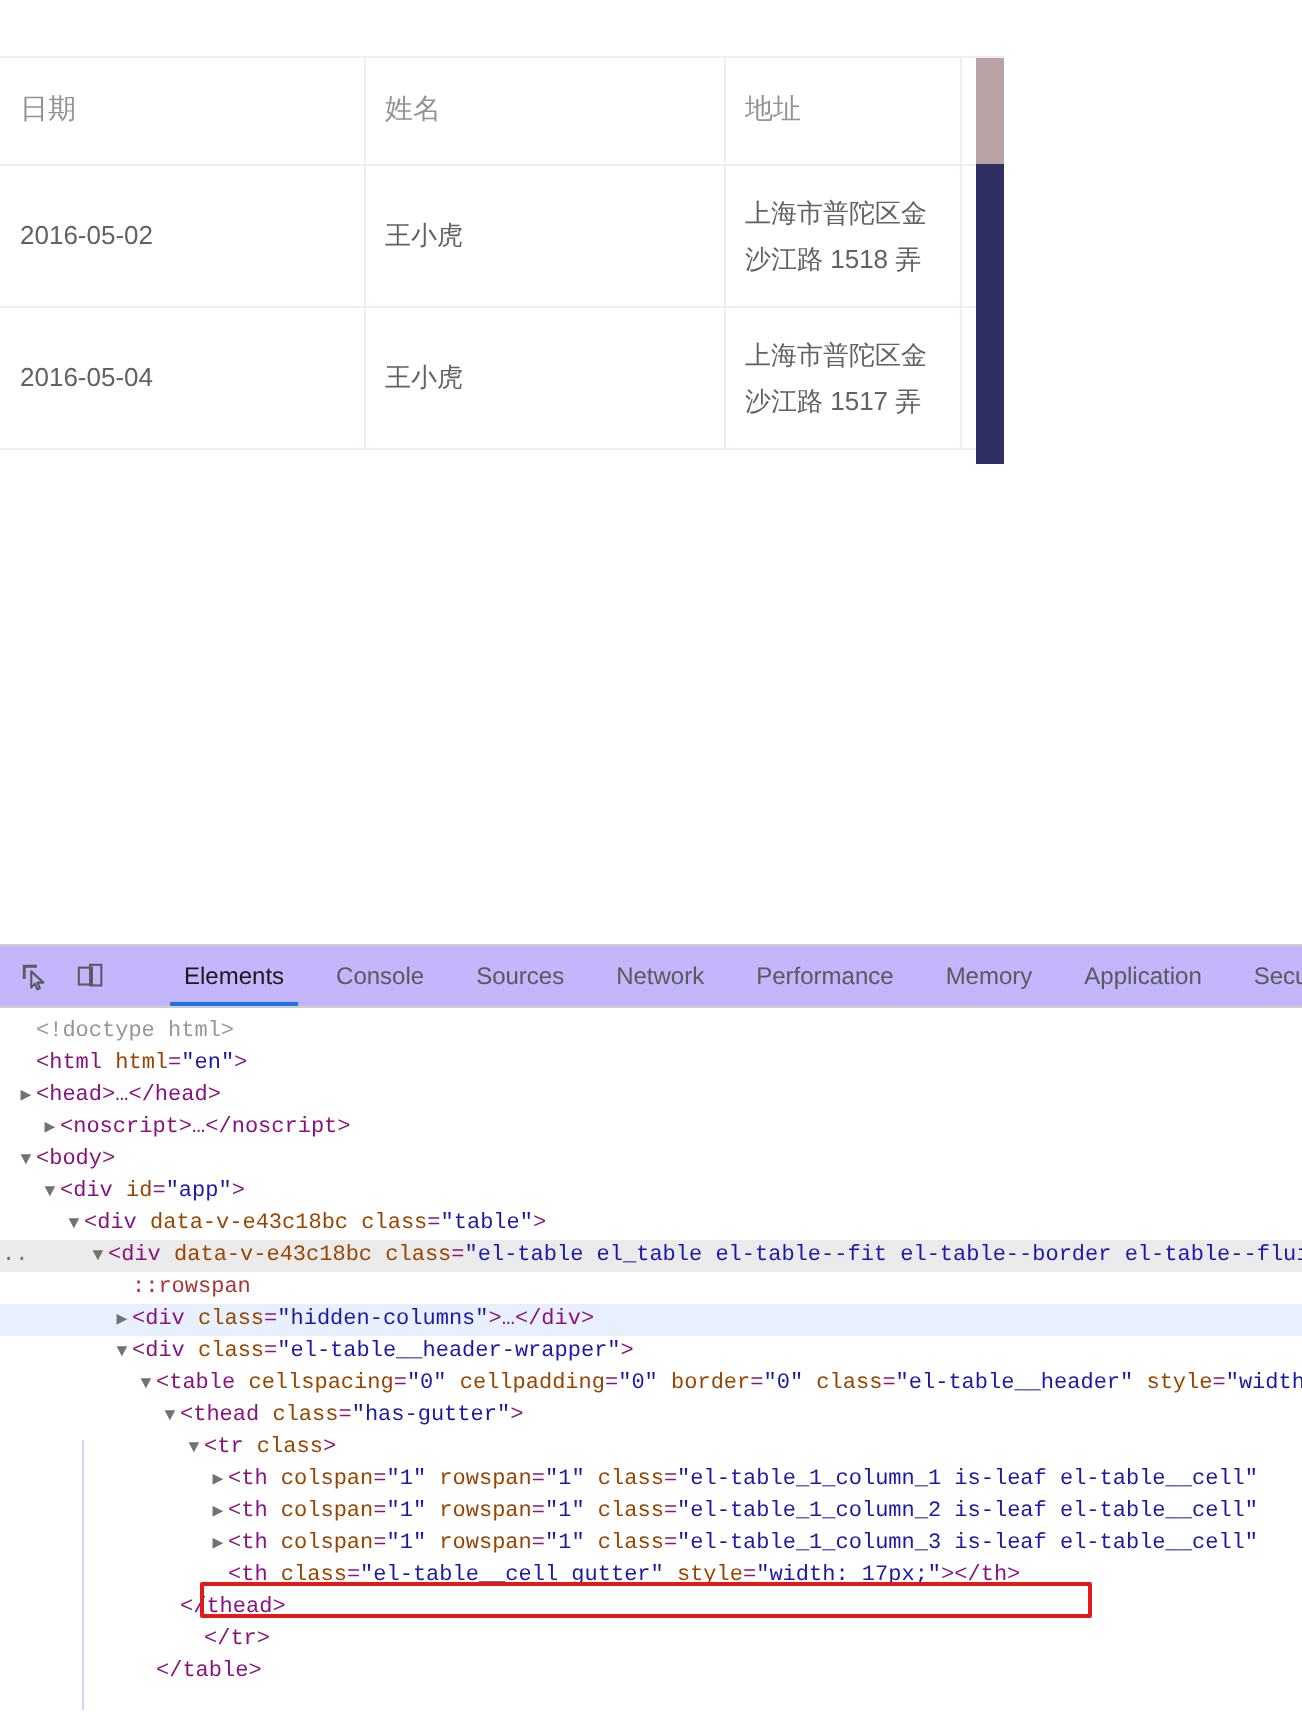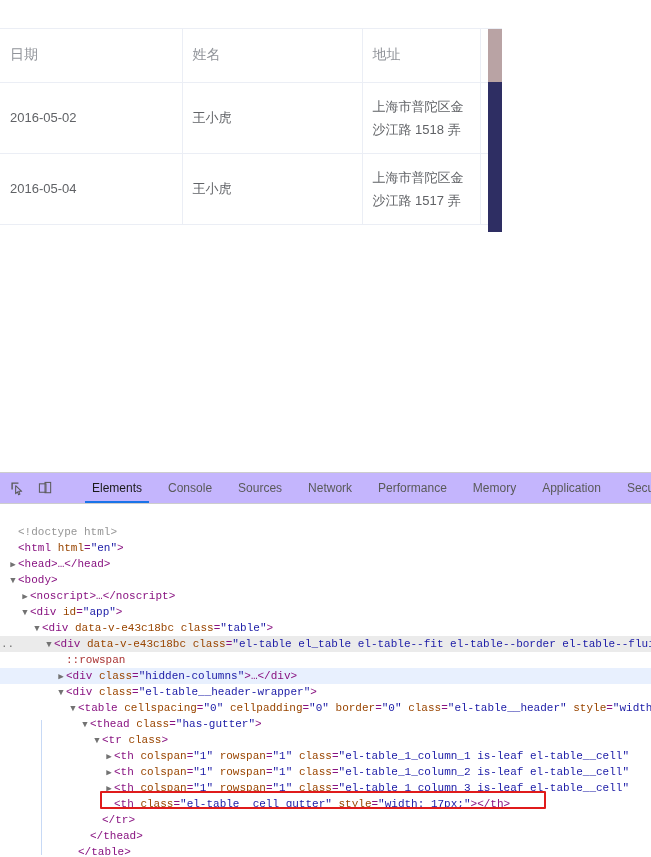--- a/index.html
+++ b/index.html
@@ -328,7 +328,7 @@
 
   <div class="dom-tree" id="dom-tree">
     <div class="indent-guide"></div>
-  <div class="dom-line" style="padding-left: 8px; margin-top: 16px;"><span class="tw none"></span><span class="txt"><span class="doctype">&lt;!doctype html&gt;</span></span></div>
+  <div class="dom-line" style="padding-left: 8px;"><span class="tw none"></span><span class="txt"><span class="doctype">&lt;!doctype html&gt;</span></span></div>
       <div class="dom-line" style="padding-left: 8px;"><span class="tw none"></span><span class="txt"><span class="tag">&lt;html</span> <span class="attr">html</span><span class="tag">=</span><span class="val">"en"</span><span class="tag">&gt;</span></span></div>
       <div class="dom-line" style="padding-left: 8px;"><span class="tw closed"></span><span class="txt"><span class="tag">&lt;head</span><span class="tag">&gt;</span><span class="ellip">…</span><span class="tag">&lt;/head</span><span class="tag">&gt;</span></span></div>
       <div class="dom-line" style="padding-left: 8px;"><span class="tw open"></span><span class="txt"><span class="tag">&lt;body</span><span class="tag">&gt;</span></span></div>

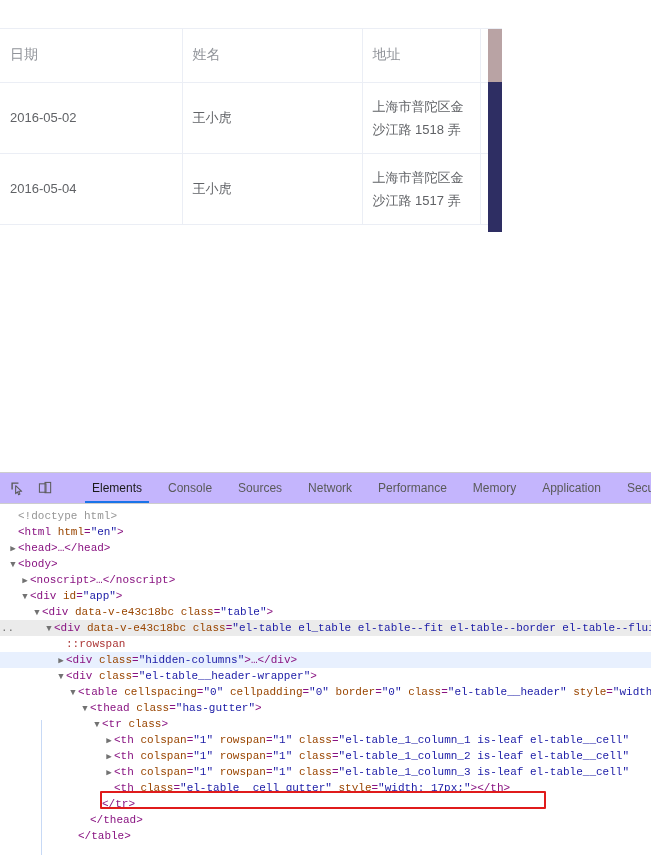--- a/index.html
+++ b/index.html
@@ -331,8 +331,8 @@
   <div class="dom-line" style="padding-left: 8px;"><span class="tw none"></span><span class="txt"><span class="doctype">&lt;!doctype html&gt;</span></span></div>
       <div class="dom-line" style="padding-left: 8px;"><span class="tw none"></span><span class="txt"><span class="tag">&lt;html</span> <span class="attr">html</span><span class="tag">=</span><span class="val">"en"</span><span class="tag">&gt;</span></span></div>
       <div class="dom-line" style="padding-left: 8px;"><span class="tw closed"></span><span class="txt"><span class="tag">&lt;head</span><span class="tag">&gt;</span><span class="ellip">…</span><span class="tag">&lt;/head</span><span class="tag">&gt;</span></span></div>
+      <div class="dom-line" style="padding-left: 20px;"><span class="tw closed"></span><span class="txt"><span class="tag">&lt;noscript</span><span class="tag">&gt;</span><span class="ellip">…</span><span class="tag">&lt;/noscript</span><span class="tag">&gt;</span></span></div>
       <div class="dom-line" style="padding-left: 8px;"><span class="tw open"></span><span class="txt"><span class="tag">&lt;body</span><span class="tag">&gt;</span></span></div>
-      <div class="dom-line" style="padding-left: 20px;"><span class="tw closed"></span><span class="txt"><span class="tag">&lt;noscript</span><span class="tag">&gt;</span><span class="ellip">…</span><span class="tag">&lt;/noscript</span><span class="tag">&gt;</span></span></div>
       <div class="dom-line" style="padding-left: 20px;"><span class="tw open"></span><span class="txt"><span class="tag">&lt;div</span> <span class="attr">id</span><span class="tag">=</span><span class="val">"app"</span><span class="tag">&gt;</span></span></div>
       <div class="dom-line" style="padding-left: 32px;"><span class="tw open"></span><span class="txt"><span class="tag">&lt;div</span> <span class="attr">data-v-e43c18bc</span> <span class="attr">class</span><span class="tag">=</span><span class="val">"table"</span><span class="tag">&gt;</span></span></div>
       <div class="dom-line sel-gray" style="padding-left: 44px;"><span class="tw open"></span><span class="txt"><span class="tag">&lt;div</span> <span class="attr">data-v-e43c18bc</span> <span class="attr">class</span><span class="tag">=</span><span class="val">"el-table el_table el-table--fit el-table--border el-table--flui</span></span><span class="dots-marker">..</span></div>

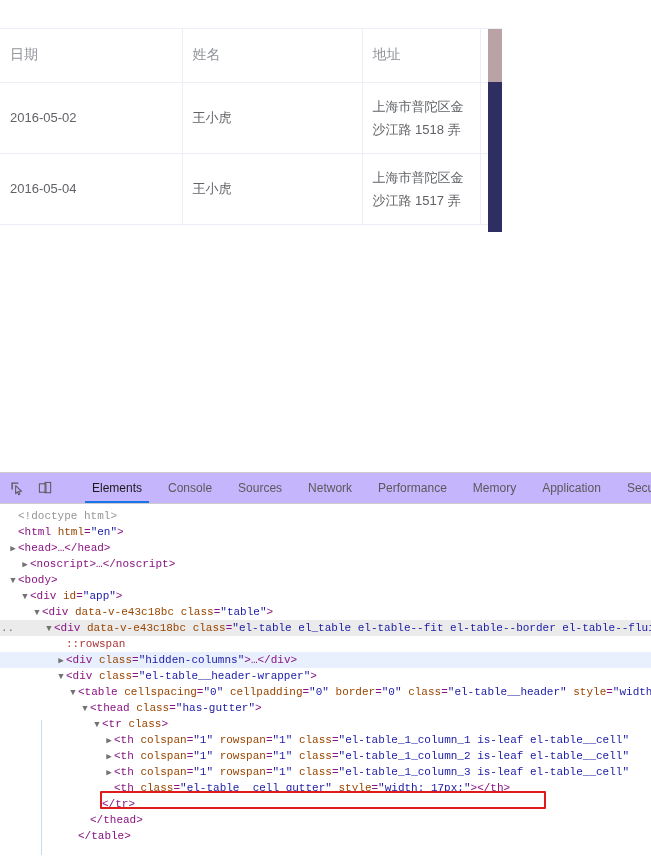--- a/index.html
+++ b/index.html
@@ -346,8 +346,8 @@
       <div class="dom-line" style="padding-left: 104px;"><span class="tw closed"></span><span class="txt"><span class="tag">&lt;th</span> <span class="attr">colspan</span><span class="tag">=</span><span class="val">"1"</span> <span class="attr">rowspan</span><span class="tag">=</span><span class="val">"1"</span> <span class="attr">class</span><span class="tag">=</span><span class="val">"el-table_1_column_2    is-leaf el-table__cell"</span></span></div>
       <div class="dom-line" style="padding-left: 104px;"><span class="tw closed"></span><span class="txt"><span class="tag">&lt;th</span> <span class="attr">colspan</span><span class="tag">=</span><span class="val">"1"</span> <span class="attr">rowspan</span><span class="tag">=</span><span class="val">"1"</span> <span class="attr">class</span><span class="tag">=</span><span class="val">"el-table_1_column_3    is-leaf el-table__cell"</span></span></div>
       <div class="dom-line" style="padding-left: 104px;"><span class="tw none"></span><span class="txt"><span class="tag">&lt;th</span> <span class="attr">class</span><span class="tag">=</span><span class="val">"el-table__cell gutter"</span> <span class="attr">style</span><span class="tag">=</span><span class="val">"width: 17px;"</span><span class="tag">&gt;</span><span class="tag">&lt;/th</span><span class="tag">&gt;</span></span></div>
+      <div class="dom-line" style="padding-left: 80px;"><span class="tw none"></span><span class="txt"><span class="tag">&lt;/thead</span><span class="tag">&gt;</span></span></div>
       <div class="dom-line" style="padding-left: 92px;"><span class="tw none"></span><span class="txt"><span class="tag">&lt;/tr</span><span class="tag">&gt;</span></span></div>
-      <div class="dom-line" style="padding-left: 80px;"><span class="tw none"></span><span class="txt"><span class="tag">&lt;/thead</span><span class="tag">&gt;</span></span></div>
       <div class="dom-line" style="padding-left: 68px;"><span class="tw none"></span><span class="txt"><span class="tag">&lt;/table</span><span class="tag">&gt;</span></span></div>
     </div>
 

